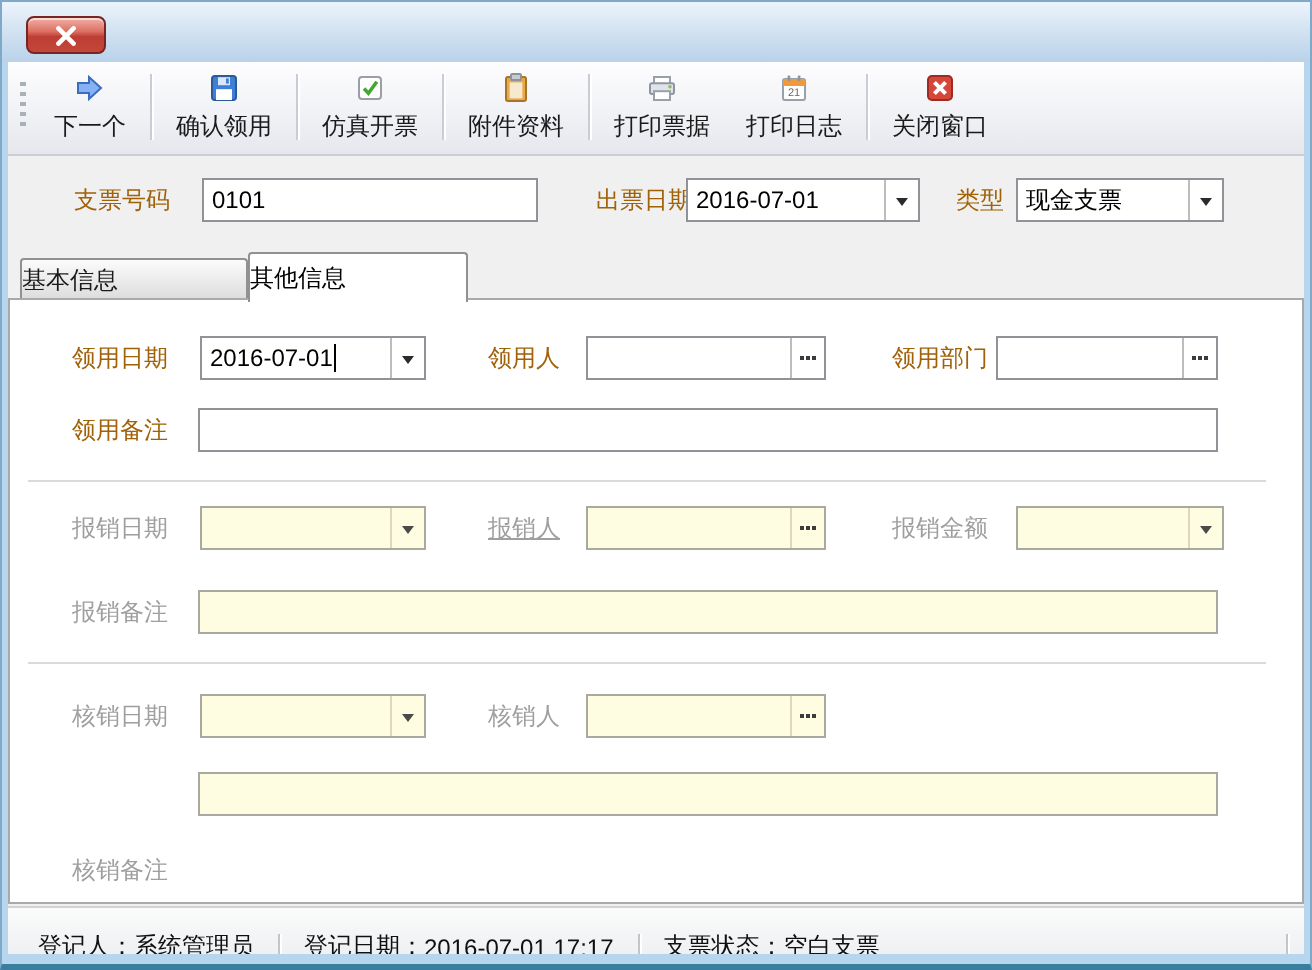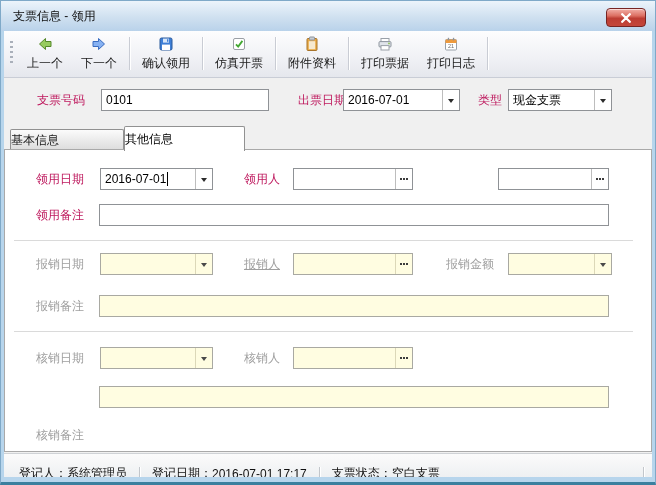--- a/index.html
+++ b/index.html
@@ -83,7 +83,6 @@
 <div class="window">
 
   <div class="titlebar">
-    <span class="title-text">支票信息 - 领用</span>
     <div class="close-btn">
       <svg width="12" height="10" viewBox="0 0 12 10">
         <path d="M2.2 1.2 L9.8 8.8 M9.8 1.2 L2.2 8.8" stroke="#ffffff" stroke-width="2.3" stroke-linecap="round"></path>

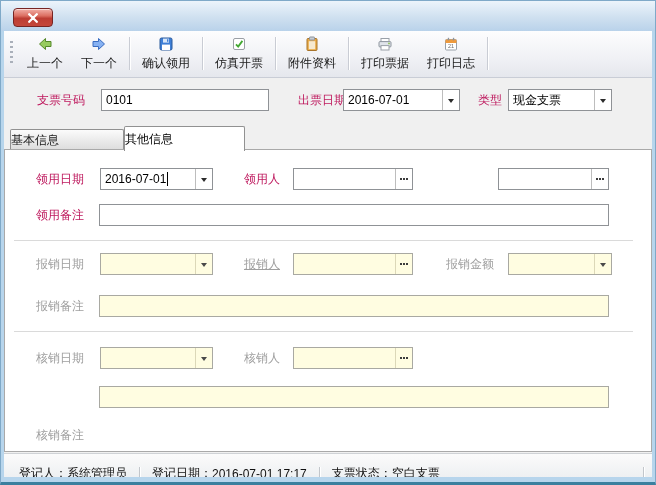--- a/index.html
+++ b/index.html
@@ -95,12 +95,6 @@
     <div class="toolbar">
       <div class="grip"></div>
 
-      <div class="tbtn">
-        <svg width="16" height="16" viewBox="0 0 16 16">
-          <path d="M2.5 8 L8.5 2.5 V5.5 H14 V10.5 H8.5 V13.5 Z" fill="#97cb5e" stroke="#55882a"></path>
-        </svg>
-        <span>上一个</span>
-      </div>
 
       <div class="tbtn">
         <svg width="16" height="16" viewBox="0 0 16 16">

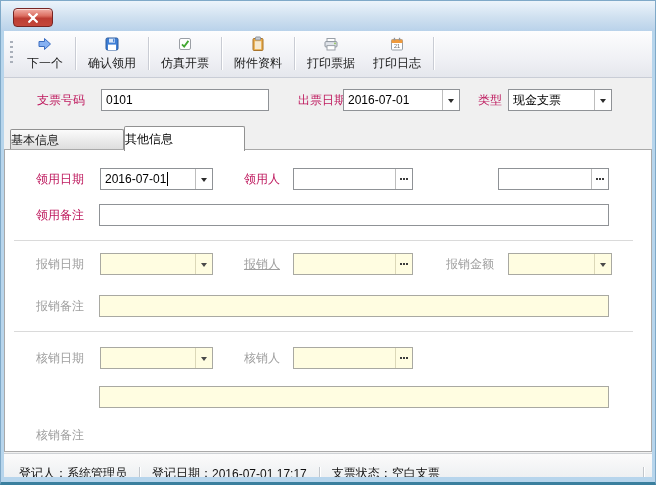--- a/index.html
+++ b/index.html
@@ -161,6 +161,13 @@
 
       <div class="tsep"></div>
 
+      <div class="tbtn">
+        <svg width="16" height="16" viewBox="0 0 16 16">
+          <rect x="2" y="2" width="12" height="12" rx="2" fill="#d6473b" stroke="#9e2a20"></rect>
+          <path d="M5.2 5.2 L10.8 10.8 M10.8 5.2 L5.2 10.8" stroke="#ffffff" stroke-width="2"></path>
+        </svg>
+        <span>关闭窗口</span>
+      </div>
     </div>
 
     <div class="content">

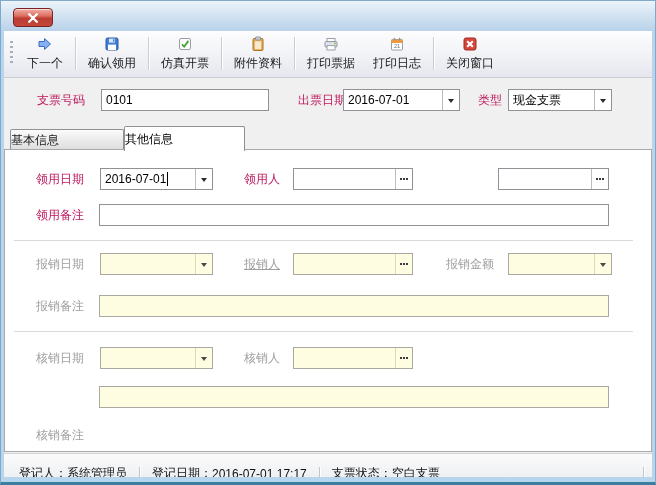--- a/index.html
+++ b/index.html
@@ -40,7 +40,7 @@
   .tsep { width:1px; background:#c9ccd4; box-shadow:1px 0 0 #ffffff; margin:4px 3px; }
   
   .content { flex:1; position:relative; background:#f0f0f0; min-height:0; }
-  .lbl { position:absolute; height:22px; line-height:22px; font-size:12px; color:#be185d; white-space:nowrap; }
+  .lbl { position:absolute; height:22px; line-height:22px; font-size:12px; color:#a16207; white-space:nowrap; }
   .lbl.ra { text-align:right; }
   .lbl.dis { color:#9f9f9f; }
   .field {

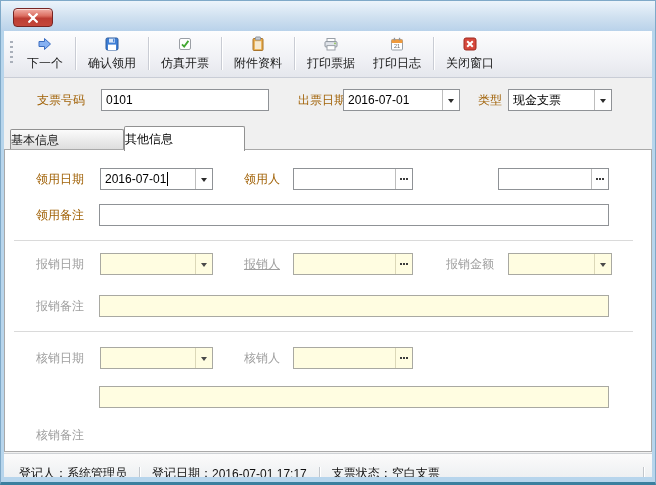--- a/index.html
+++ b/index.html
@@ -61,7 +61,7 @@
     border:1px solid #919191; border-bottom:none; border-radius:2px 2px 0 0; }
   .tab.inactive { left:6px; top:51px; width:114px; height:21px;
     background:linear-gradient(#fbfbfb,#dcdcdc); color:#1a1a1a; z-index:1; }
-  .tab.active { left:120px; top:48px; width:121px; height:25px; background:#ffffff; z-index:3; }
+  .tab.active { left:120px; top:48px; width:110px; height:25px; background:#ffffff; z-index:3; }
   .tabpage { position:absolute; left:0; right:0; top:71px; bottom:1px;
     background:#ffffff; border:1px solid #a9a9a9; z-index:2; }
   .hsep { position:absolute; left:9px; right:18px; height:1px; background:#dadada; }

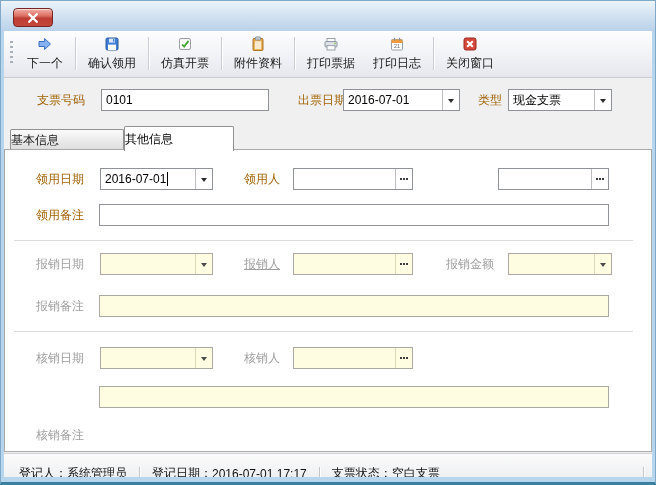--- a/index.html
+++ b/index.html
@@ -219,6 +219,7 @@
             </span>
         </div>
 
+        <span class="lbl ra" style="left:421px;top:18px;width:68px;">领用部门</span>
         <div class="field" style="left:493px;top:18px;width:111px;">
           <span></span>
           <span class="arrowbox">

